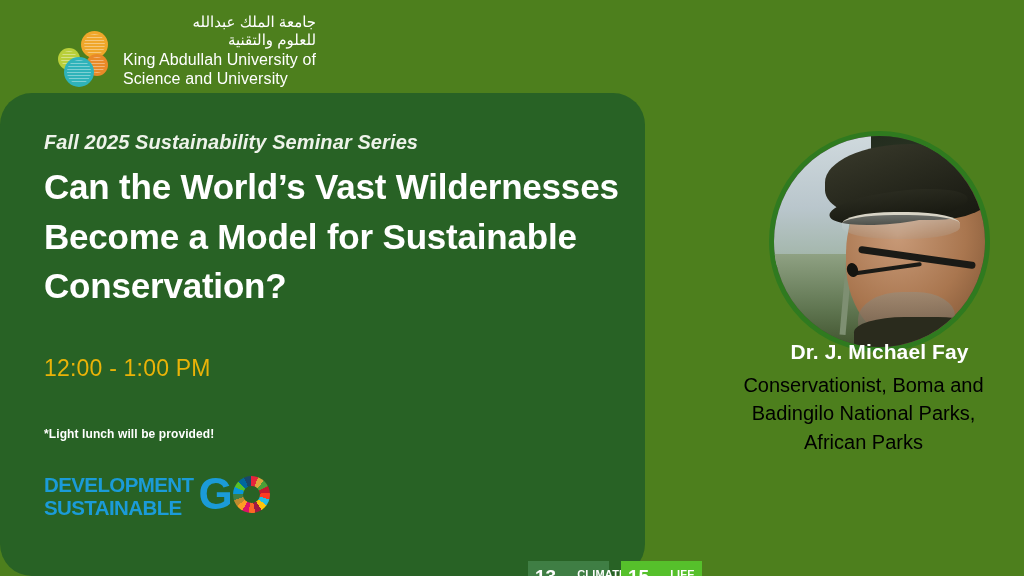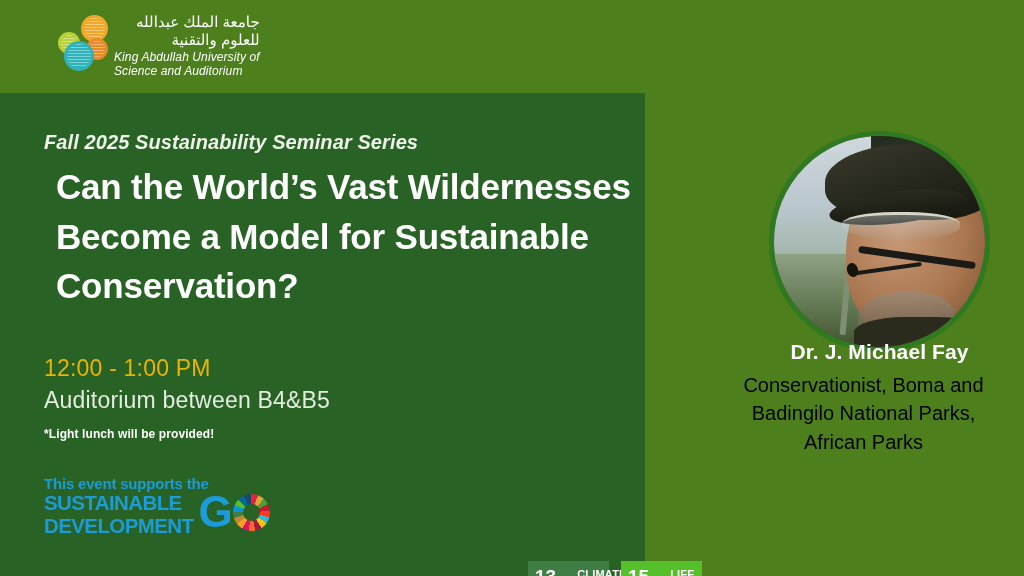--- a/index.html
+++ b/index.html
@@ -17,7 +17,7 @@
   }
   #kaust-logo {
     position:absolute; left:56px; top:13px;
-    display:flex; align-items:flex-start; 
+    display:flex; align-items:flex-end; gap:9px;
   }
   #kaust-mark { position:relative; width:58px; height:60px; }
   #kaust-mark .blob { position:absolute; border-radius:50%; }

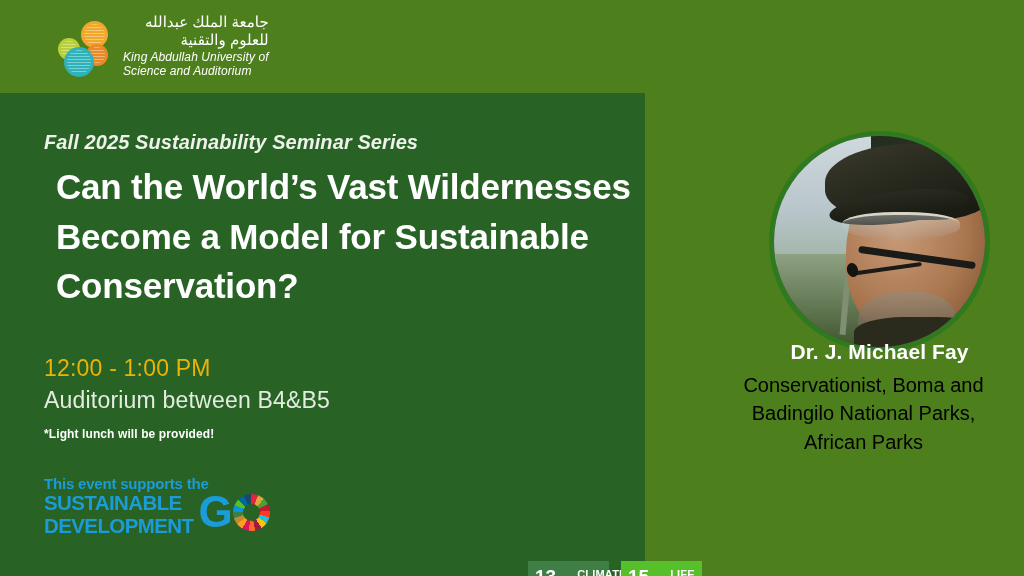--- a/index.html
+++ b/index.html
@@ -32,7 +32,7 @@
   }
   #kaust-wordmark { color:#ffffff; line-height:1.22; }
   .kaust-ar  { font-size:15px; direction:rtl; letter-spacing:.2px; }
-  .kaust-en  { font-size:12px; letter-spacing:.1px;font-style:italic; }
+  .kaust-en  { font-size:16px; letter-spacing:.1px; }
 
   
   #main-panel {

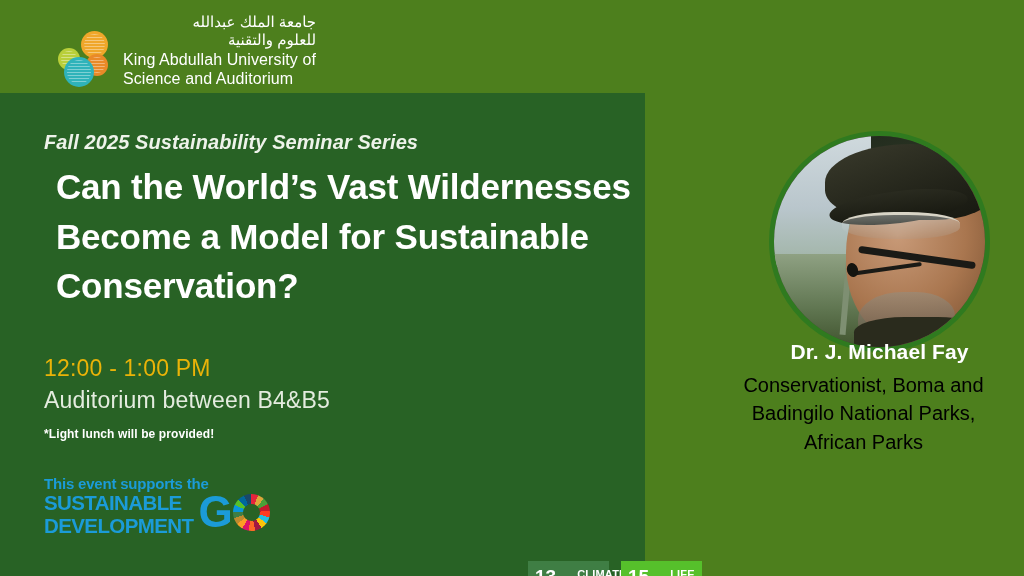--- a/index.html
+++ b/index.html
@@ -207,7 +207,7 @@
       <div class="kaust-ar">جامعة الملك عبدالله</div>
       <div class="kaust-ar">للعلوم والتقنية</div>
       <div class="kaust-en">King Abdullah University of</div>
-      <div class="kaust-en">Science and Auditorium</div>
+      <div class="kaust-en">Science and University</div>
     </div>
   </div>
 </div>

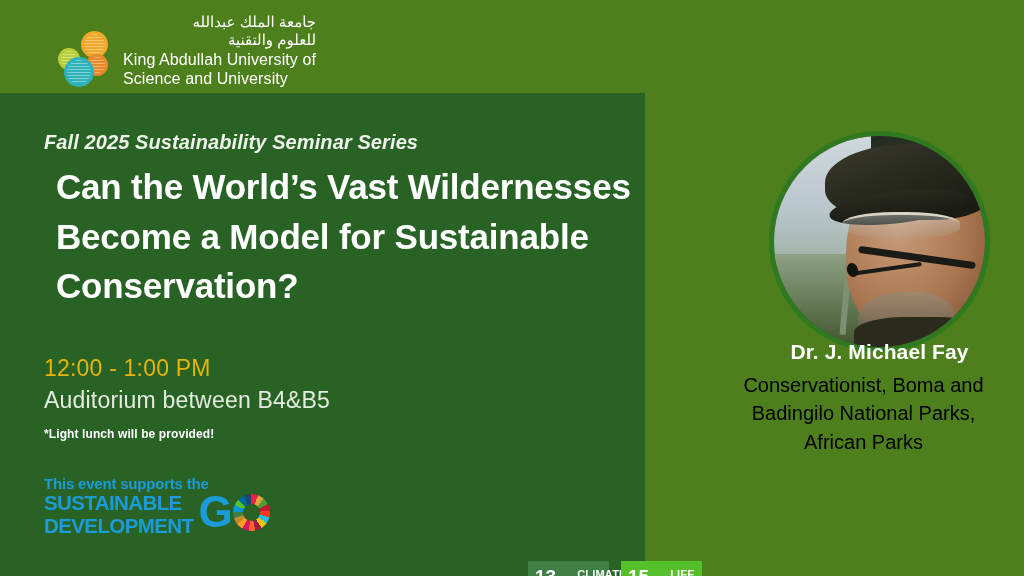--- a/index.html
+++ b/index.html
@@ -38,6 +38,7 @@
   #main-panel {
     position:absolute; left:0; top:93px; width:645px; height:483px;
     background:#286225;
+    border-radius:32px;
   }
   #series-label {
     position:absolute; left:44px; top:38px;

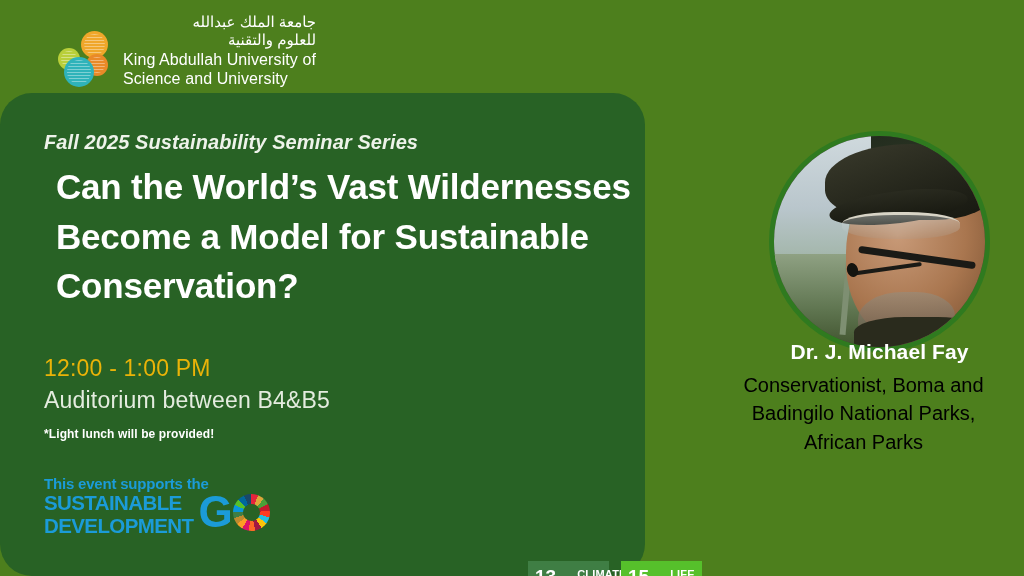--- a/index.html
+++ b/index.html
@@ -48,7 +48,7 @@
   #event-title {
     position:absolute; left:44px; top:69px; width:660px;
     font-size:35px; font-weight:bold; color:#ffffff;
-    line-height:1.42; letter-spacing:-.2px;margin-left:12px;
+    line-height:1.42; letter-spacing:-.2px;
   }
   #event-date {
     position:absolute; left:44px; top:226px;

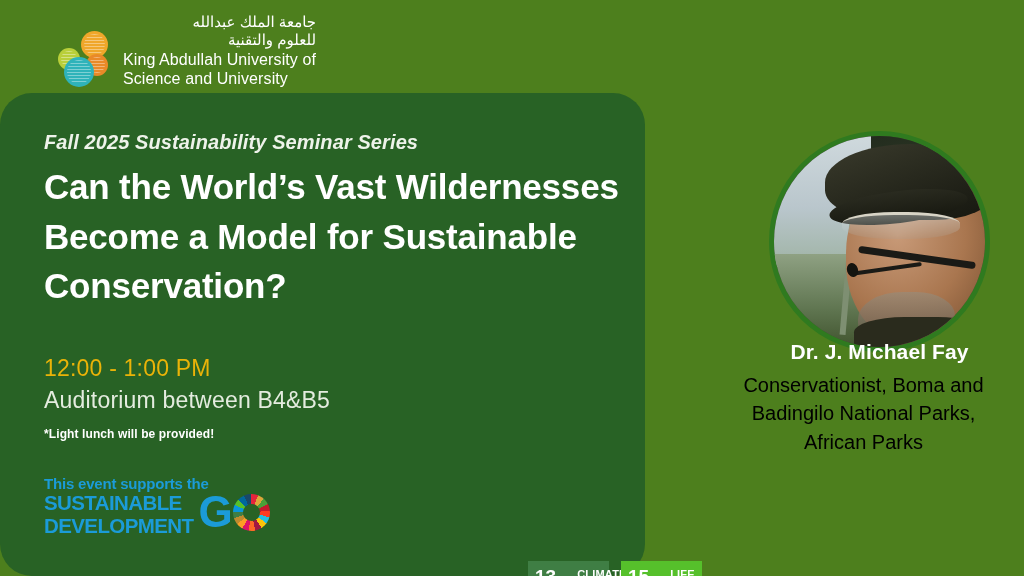--- a/index.html
+++ b/index.html
@@ -218,7 +218,6 @@
   <div id="series-label">Fall 2025 Sustainability Seminar Series</div>
   <h1 id="event-title">Can the World’s Vast Wildernesses Become a Model for Sustainable Conservation?</h1>
   <div id="event-time">12:00 - 1:00 PM</div>
-  <div id="event-location">Auditorium between B4&amp;B5</div>
   <div id="event-note">*Light lunch will be provided!</div>
 
   <div id="sdg-lockup">

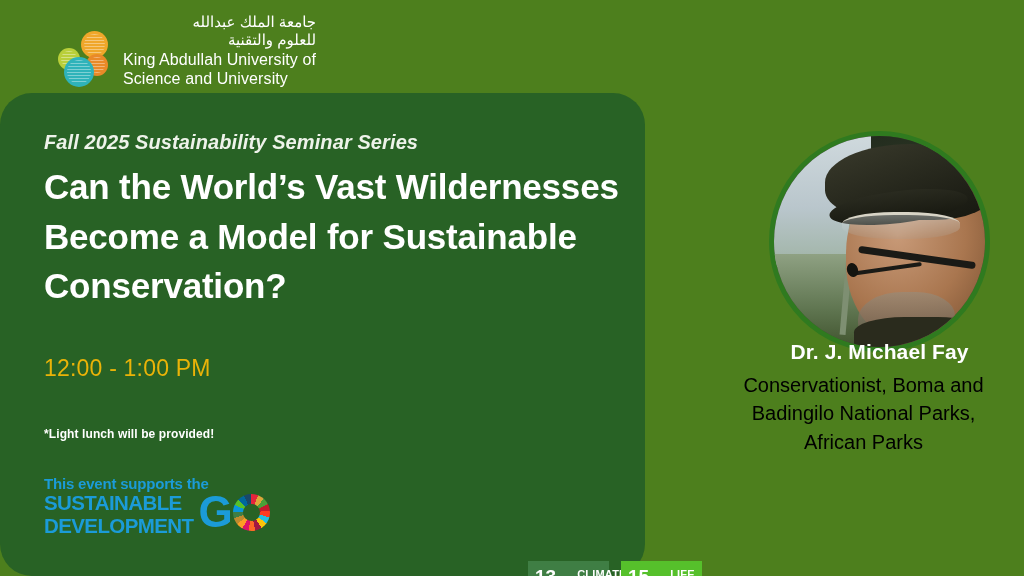--- a/index.html
+++ b/index.html
@@ -221,7 +221,6 @@
   <div id="event-note">*Light lunch will be provided!</div>
 
   <div id="sdg-lockup">
-    <div id="sdg-supports-line">This event supports the</div>
     <div id="sdg-goals-row">
       <div id="sdg-stack">
         <div class="sdg-stack-line">SUSTAINABLE</div>

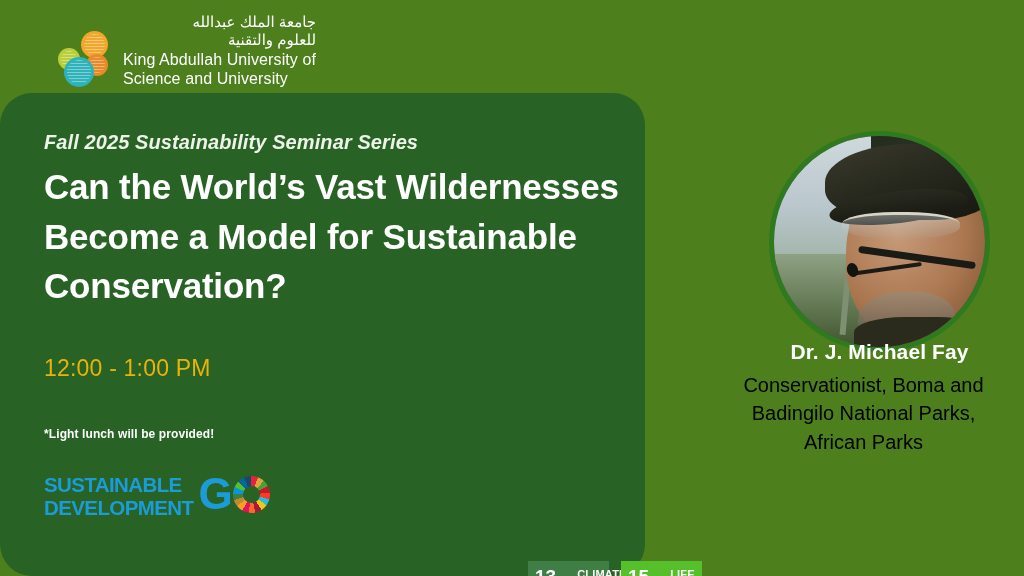--- a/index.html
+++ b/index.html
@@ -223,8 +223,8 @@
   <div id="sdg-lockup">
     <div id="sdg-goals-row">
       <div id="sdg-stack">
+        <div class="sdg-stack-line">DEVELOPMENT</div>
         <div class="sdg-stack-line">SUSTAINABLE</div>
-        <div class="sdg-stack-line">DEVELOPMENT</div>
       </div>
       <div id="sdg-goalsword">
         <span class="goals-letter">G</span>

